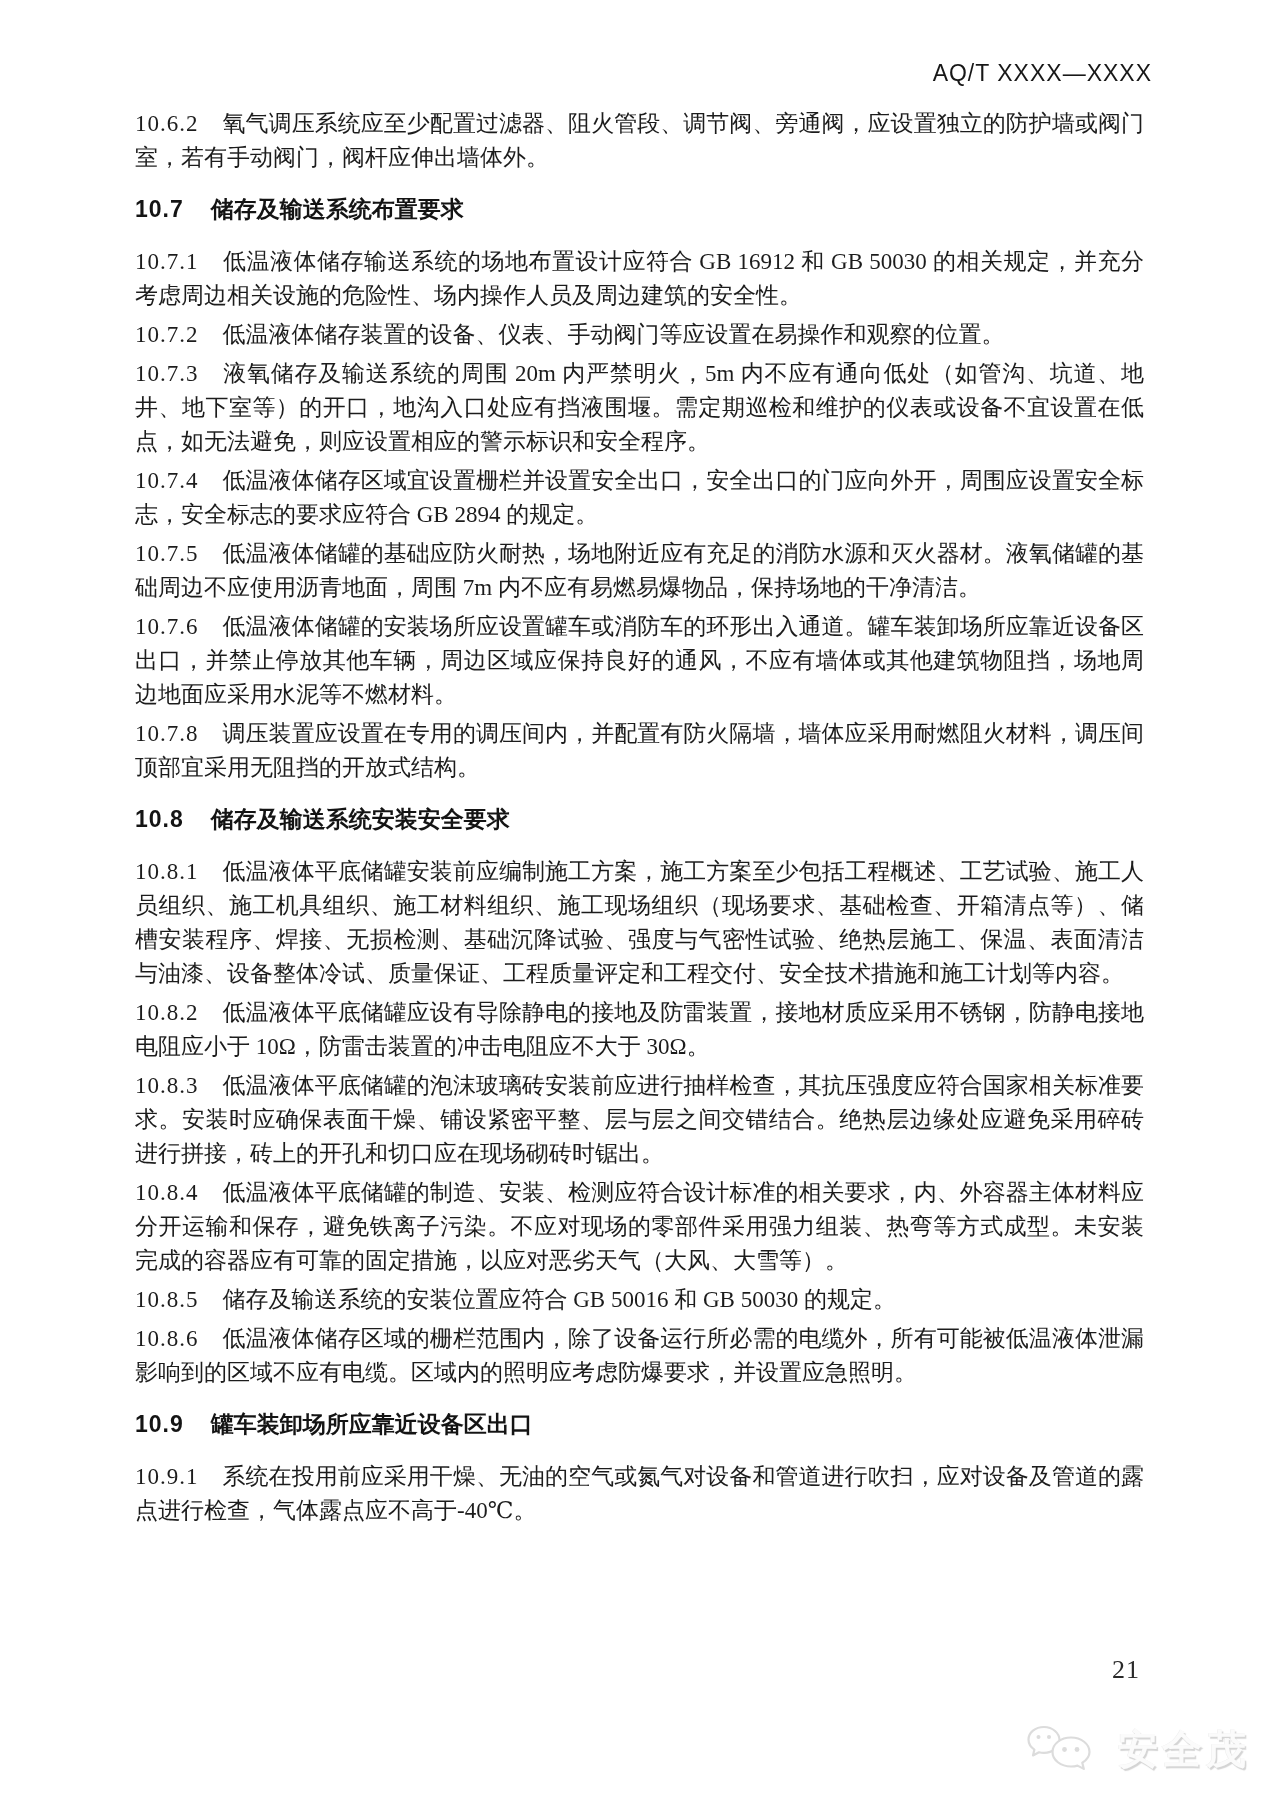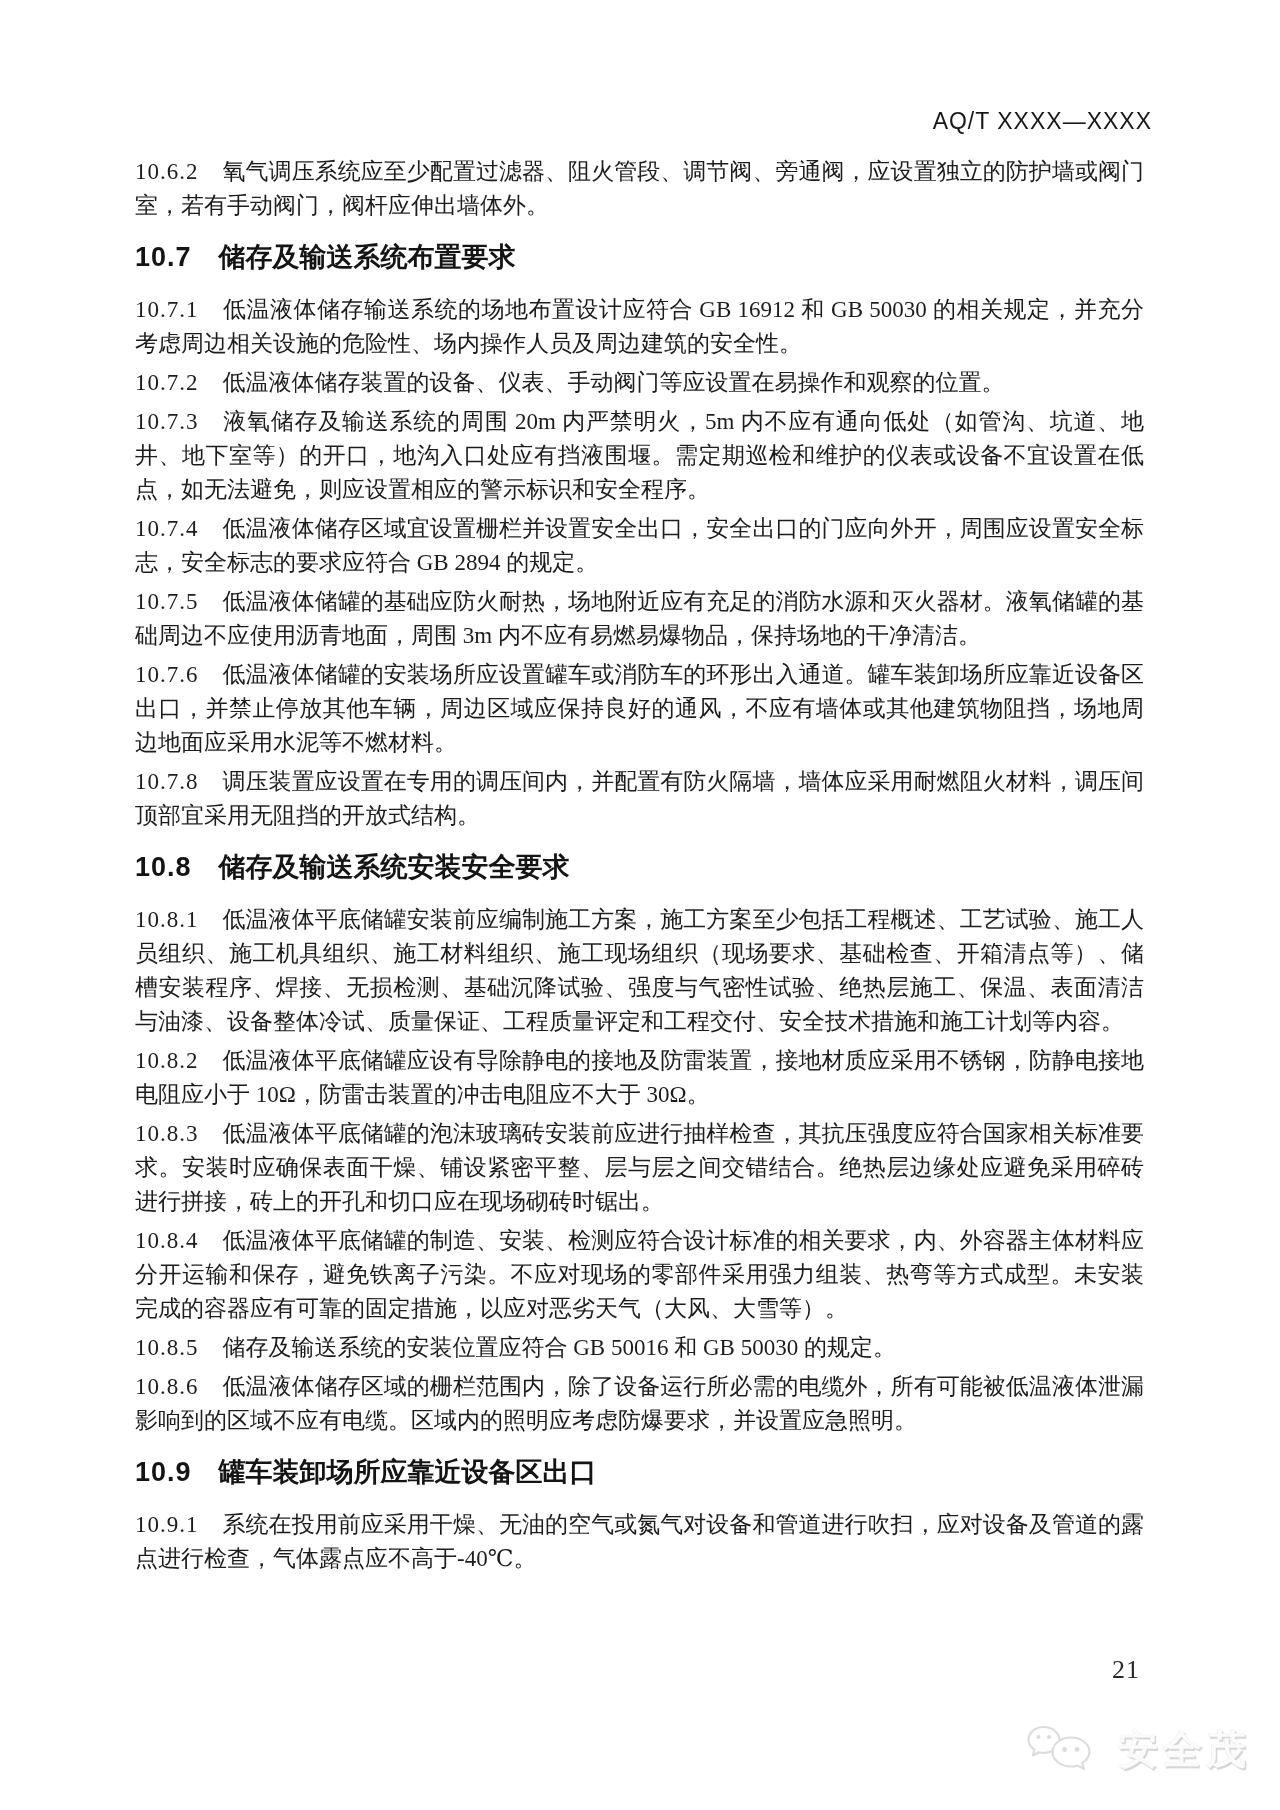--- a/index.html
+++ b/index.html
@@ -13,7 +13,7 @@
   .page {
     box-sizing: border-box;
     width: 1280px; height: 1810px;
-    padding: 108px 128px 0 135px;
+    padding: 60px 128px 0 135px;
     position: relative;
   }
   .header {

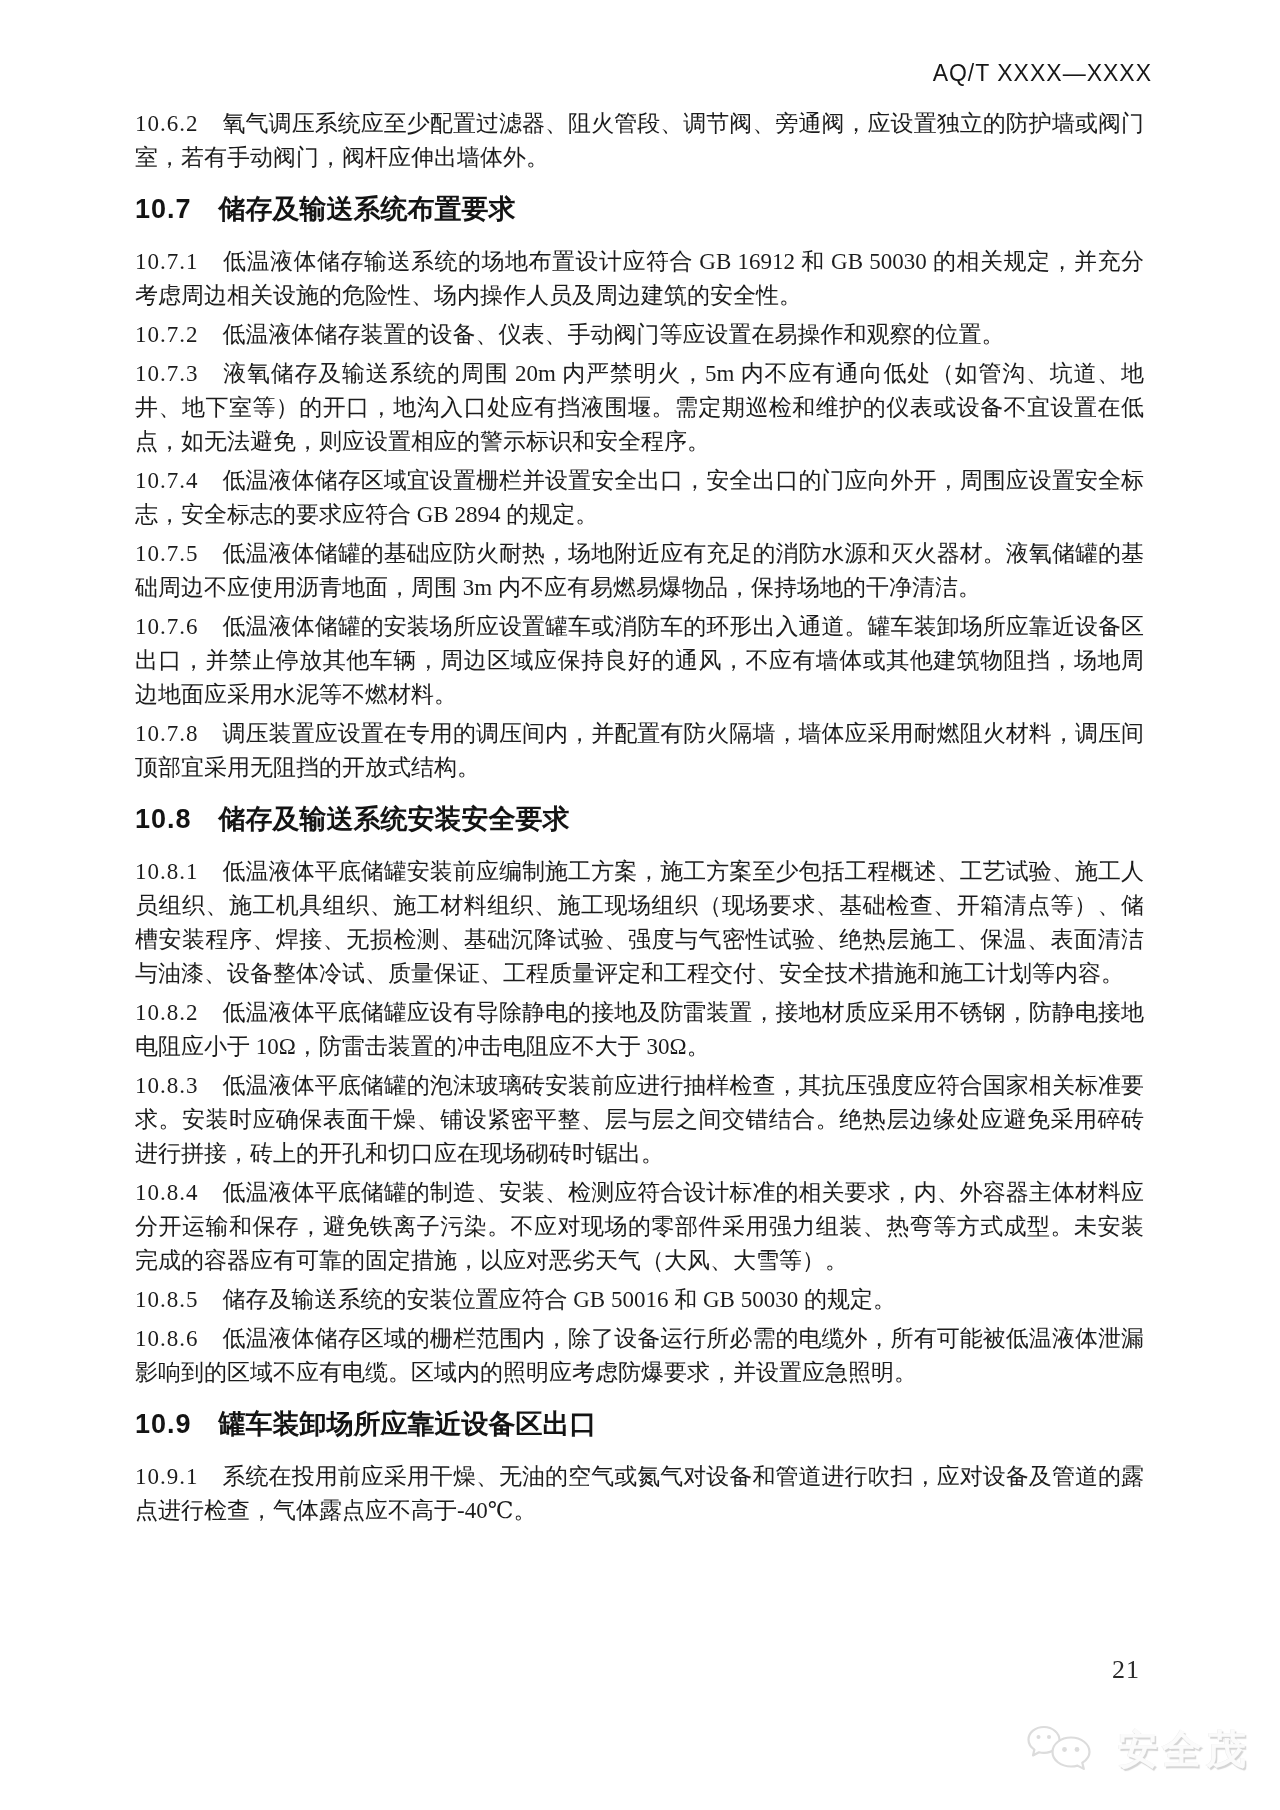--- a/index.html
+++ b/index.html
@@ -39,7 +39,7 @@
   .clause-heading {
     font-family: "Liberation Sans", "DejaVu Sans", sans-serif;
     font-weight: bold;
-    font-size: 27px;
+    font-size: 23px;
     line-height: 34px;
     margin: 17px 0 19px 0;
     text-align: left;

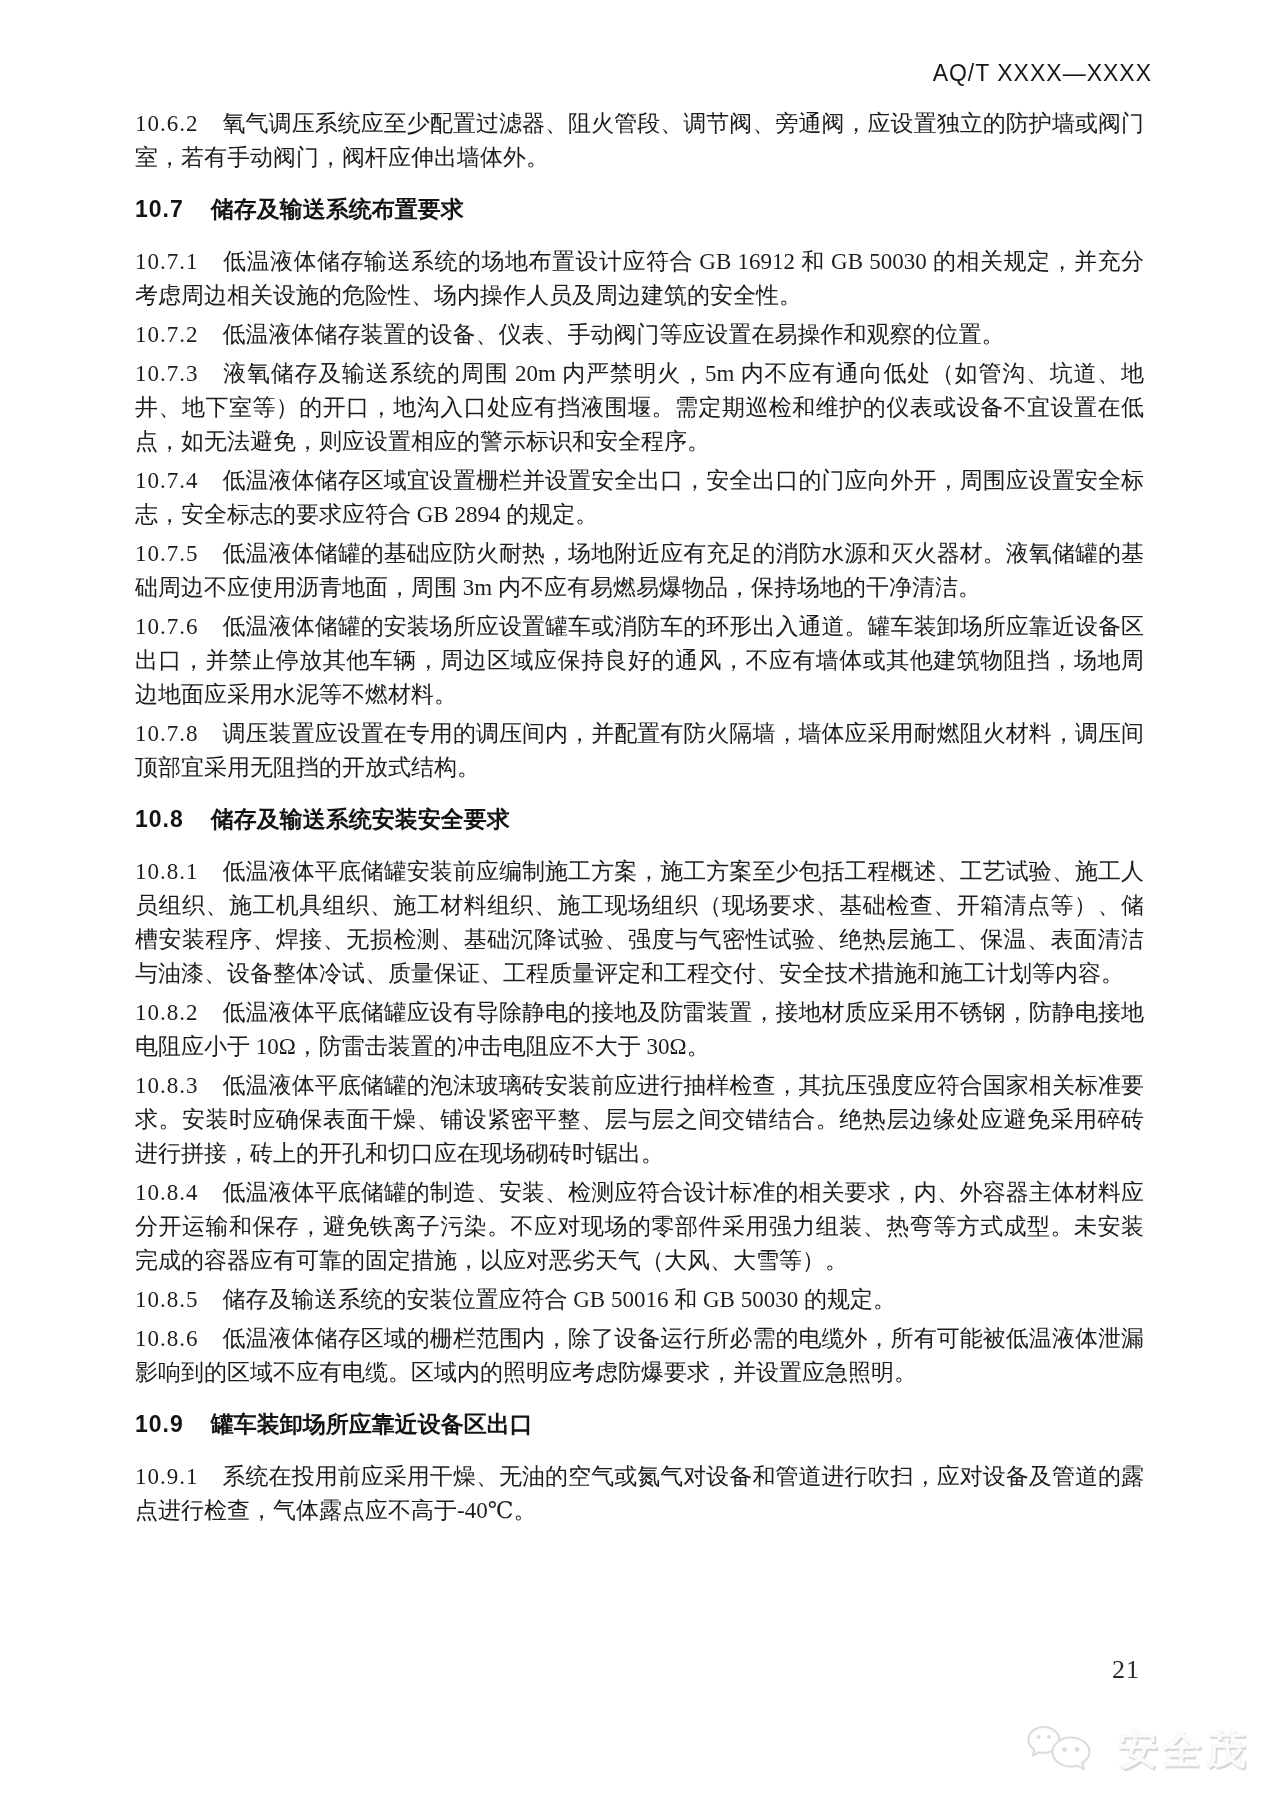--- a/index.html
+++ b/index.html
@@ -108,7 +108,7 @@
   </p>
 
   <p class="clause-para">
-    <span class="num">10.7.5</span><span class="txt">低温液体储罐的基础应防火耐热，场地附近应有充足的消防水源和灭火器材。液氧储罐的基础周边不应使用沥青地面，周围 3m 内不应有易燃易爆物品，保持场地的干净清洁。</span>
+    <span class="num">10.7.5</span><span class="txt">低温液体储罐的基础应防火耐热，场地附近应有充足的消防水源和灭火器材。液氧储罐的基础周边不应使用沥青地面，周围 7m 内不应有易燃易爆物品，保持场地的干净清洁。</span>
   </p>
 
   <p class="clause-para">

